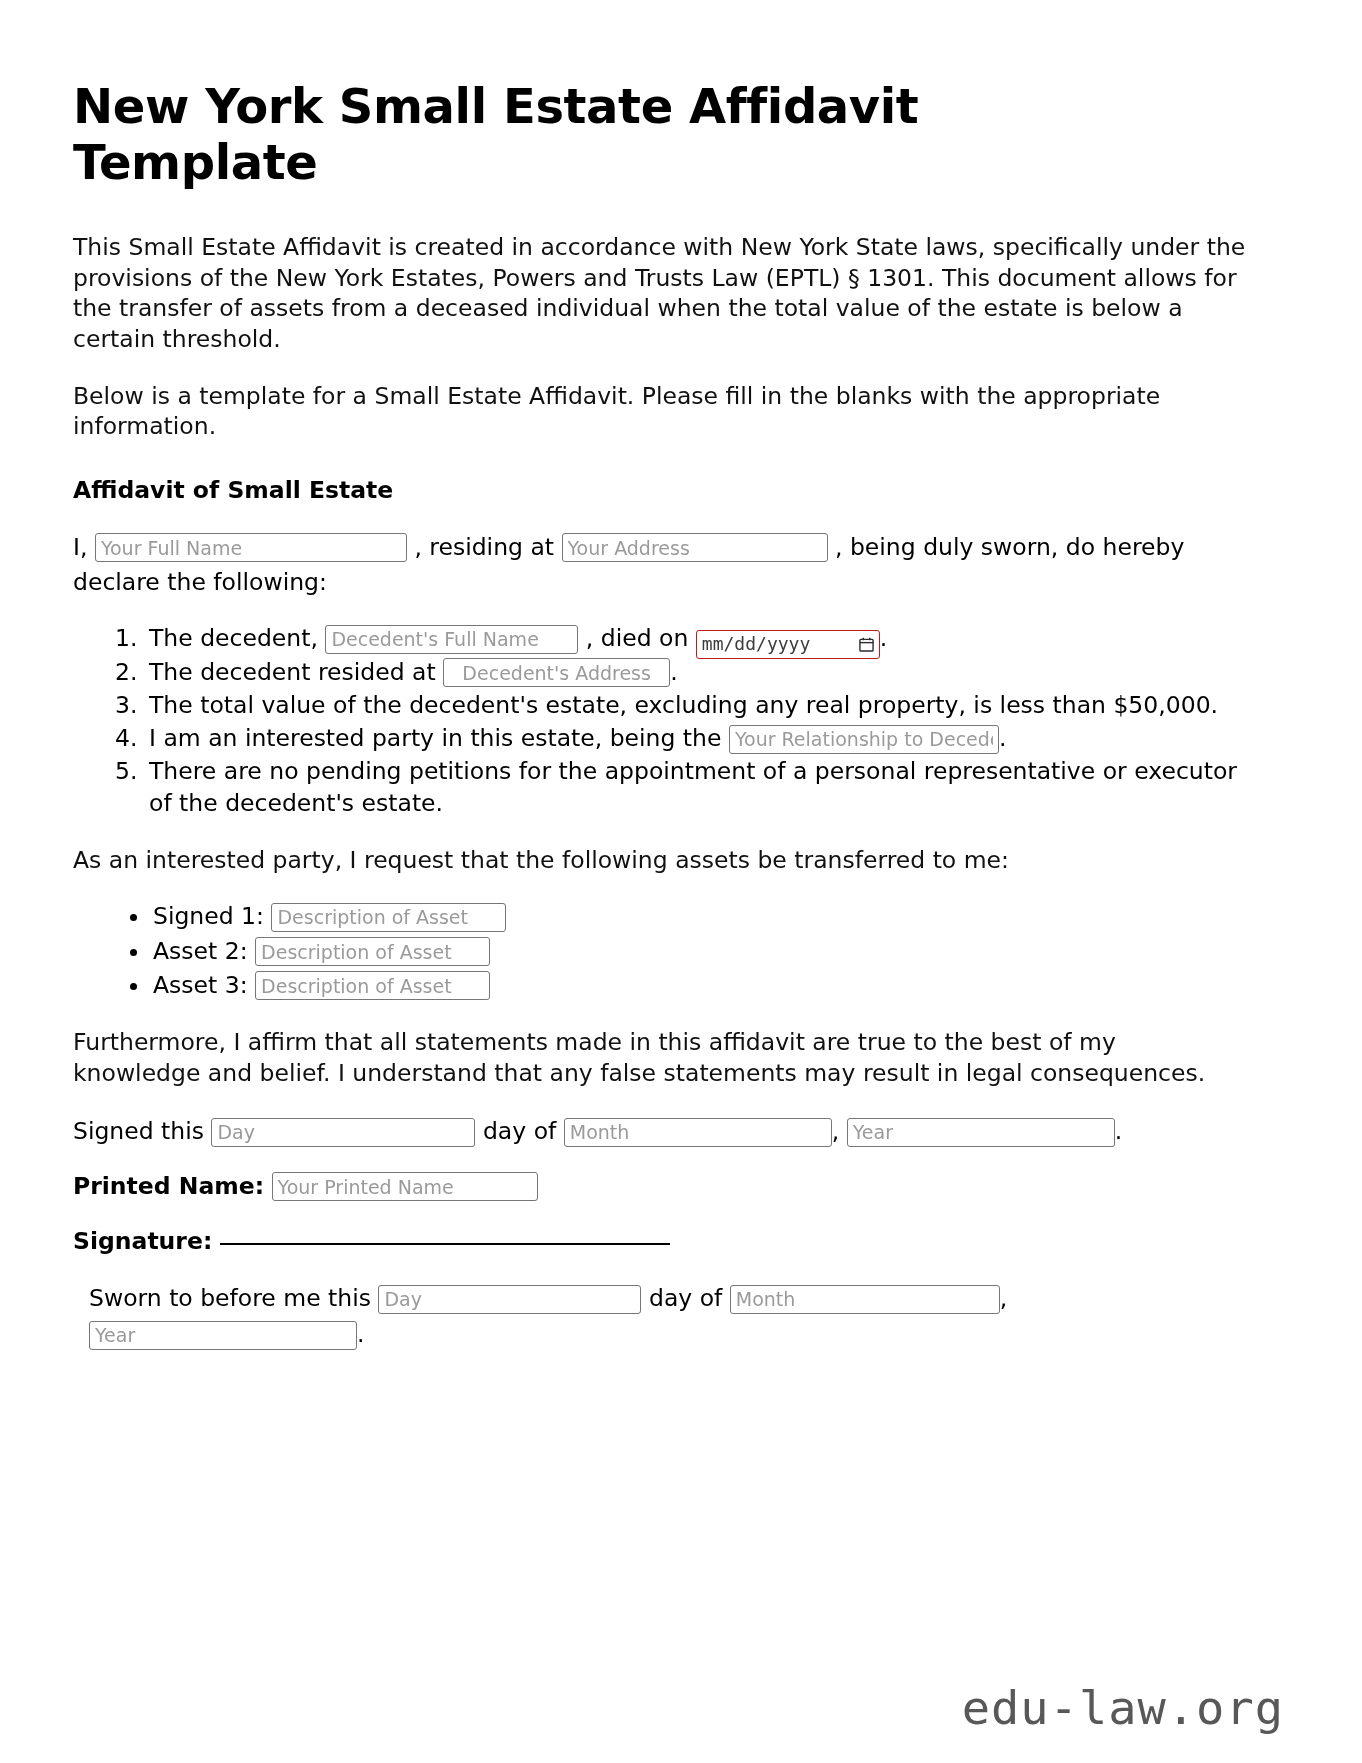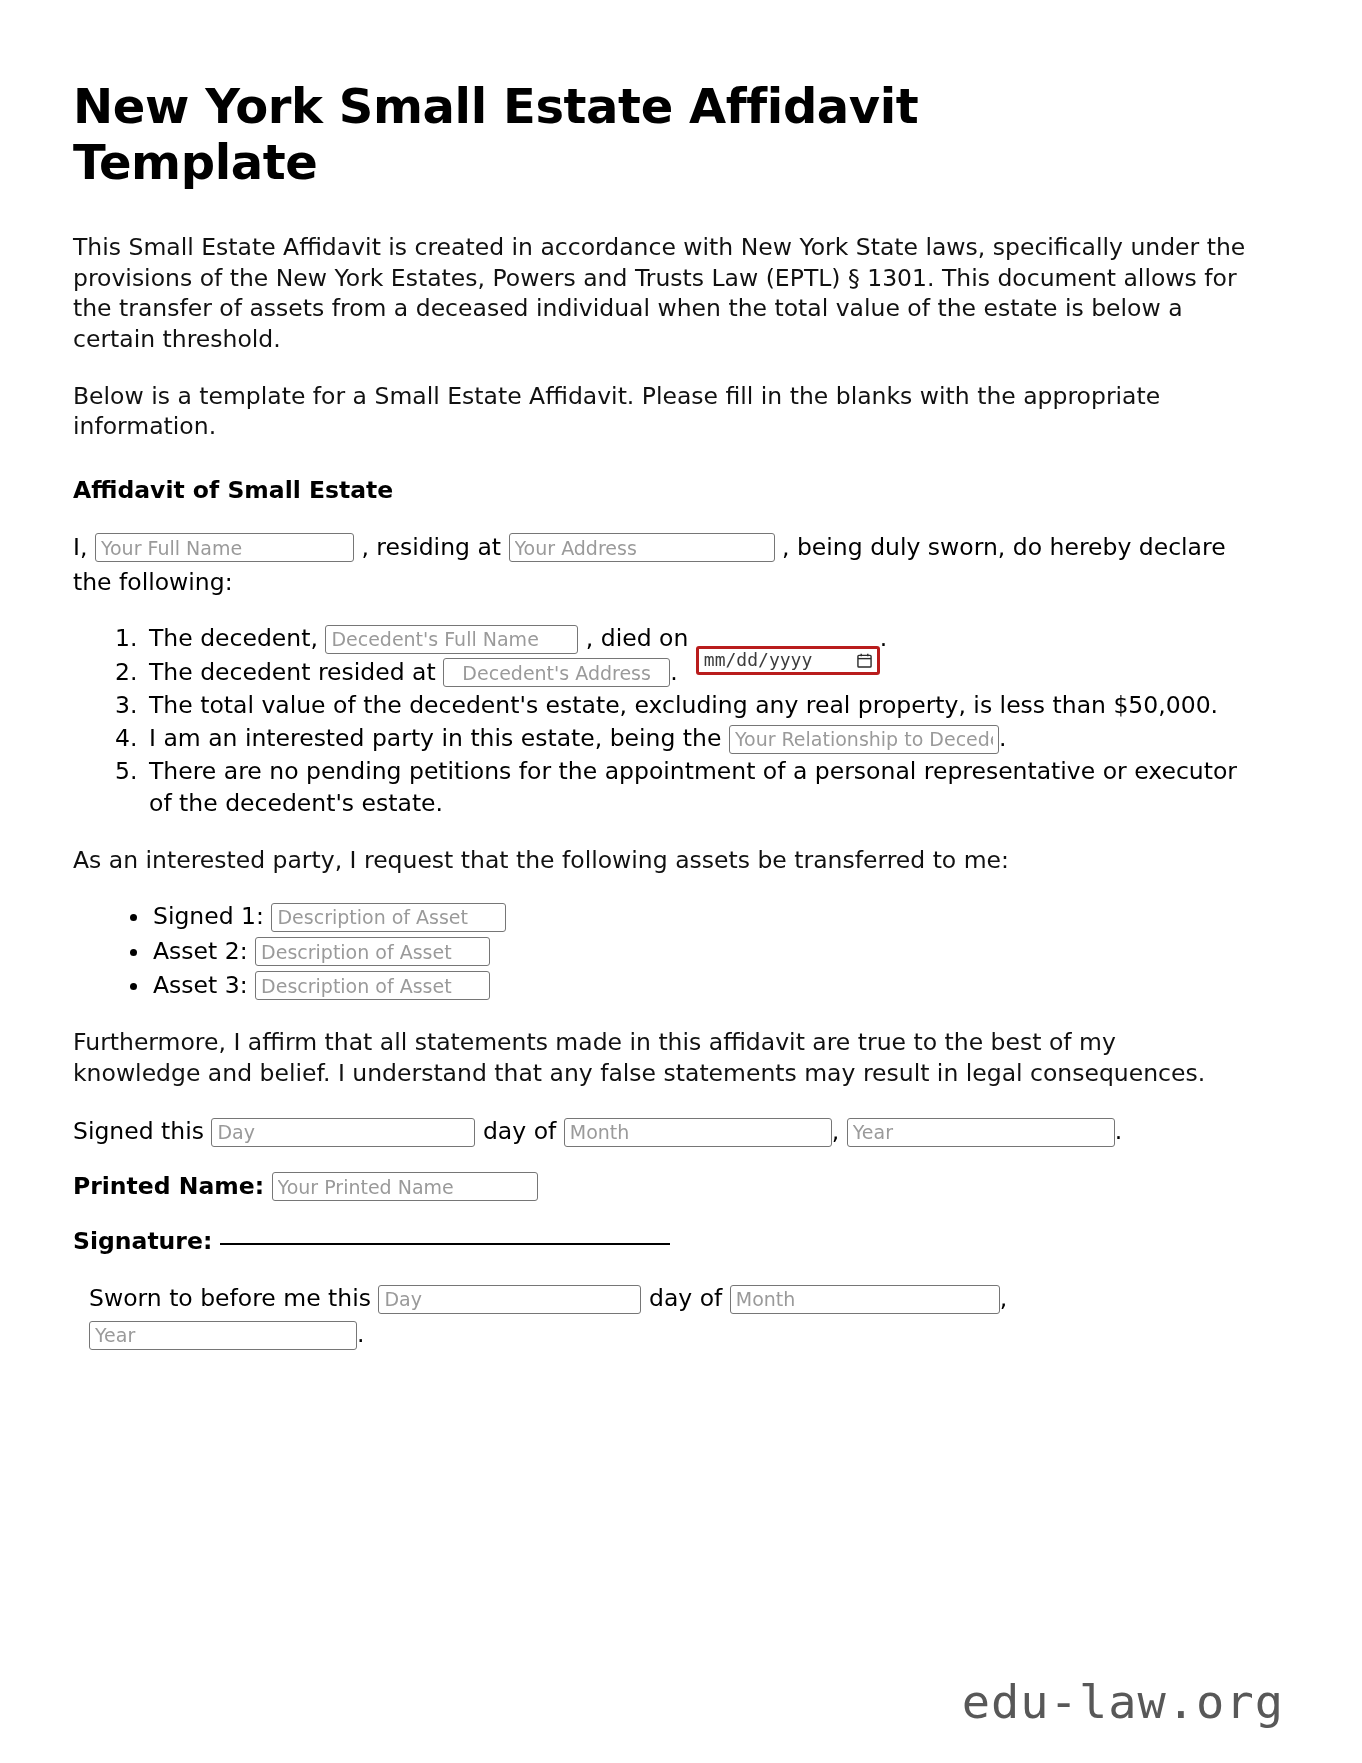--- a/index.html
+++ b/index.html
@@ -90,7 +90,7 @@
     color: #9a9a9a;
     opacity: 1;
   }
-  input.w-name      { width: 259px; }
+  input.w-name      { width: 312px; }
   input.w-address   { width: 266px; }
   input.w-dec-name  { width: 253px; }
   input.w-dec-addr  { width: 227px; text-align: center; }

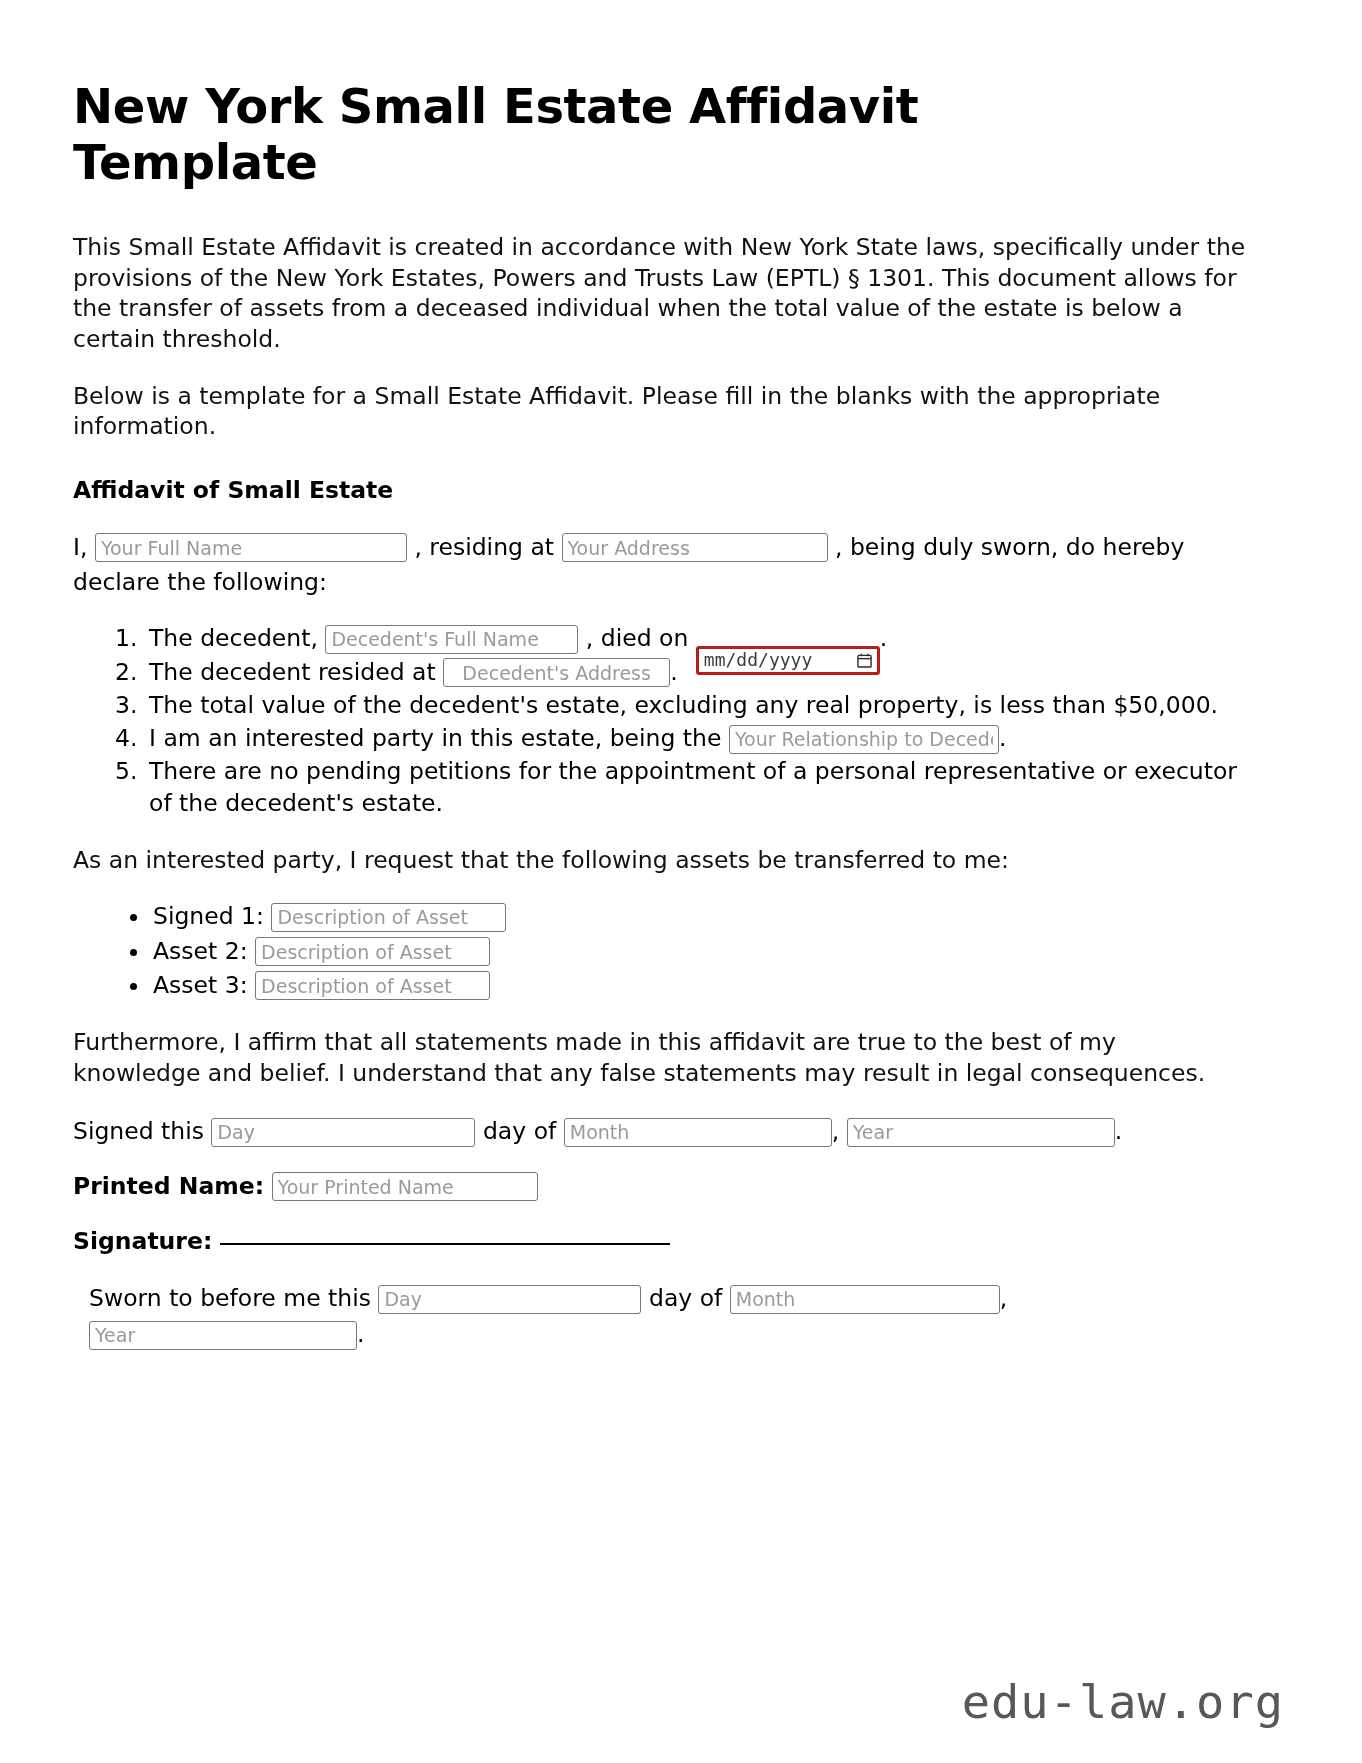--- a/index.html
+++ b/index.html
@@ -112,13 +112,13 @@
     width: 184px;
     height: 29px;
     box-sizing: border-box;
-    border: 3px solid #b91c1c;
+    border: 1px solid #b91c1c;
     border-radius: 3px;
     background: #fff;
     padding: 0 5px 0 5px;
     vertical-align: baseline;
     position: relative;
-    top: 20px;
+    top: 4px;
   }
   .date-text {
     font-family: "DejaVu Sans Mono", monospace;

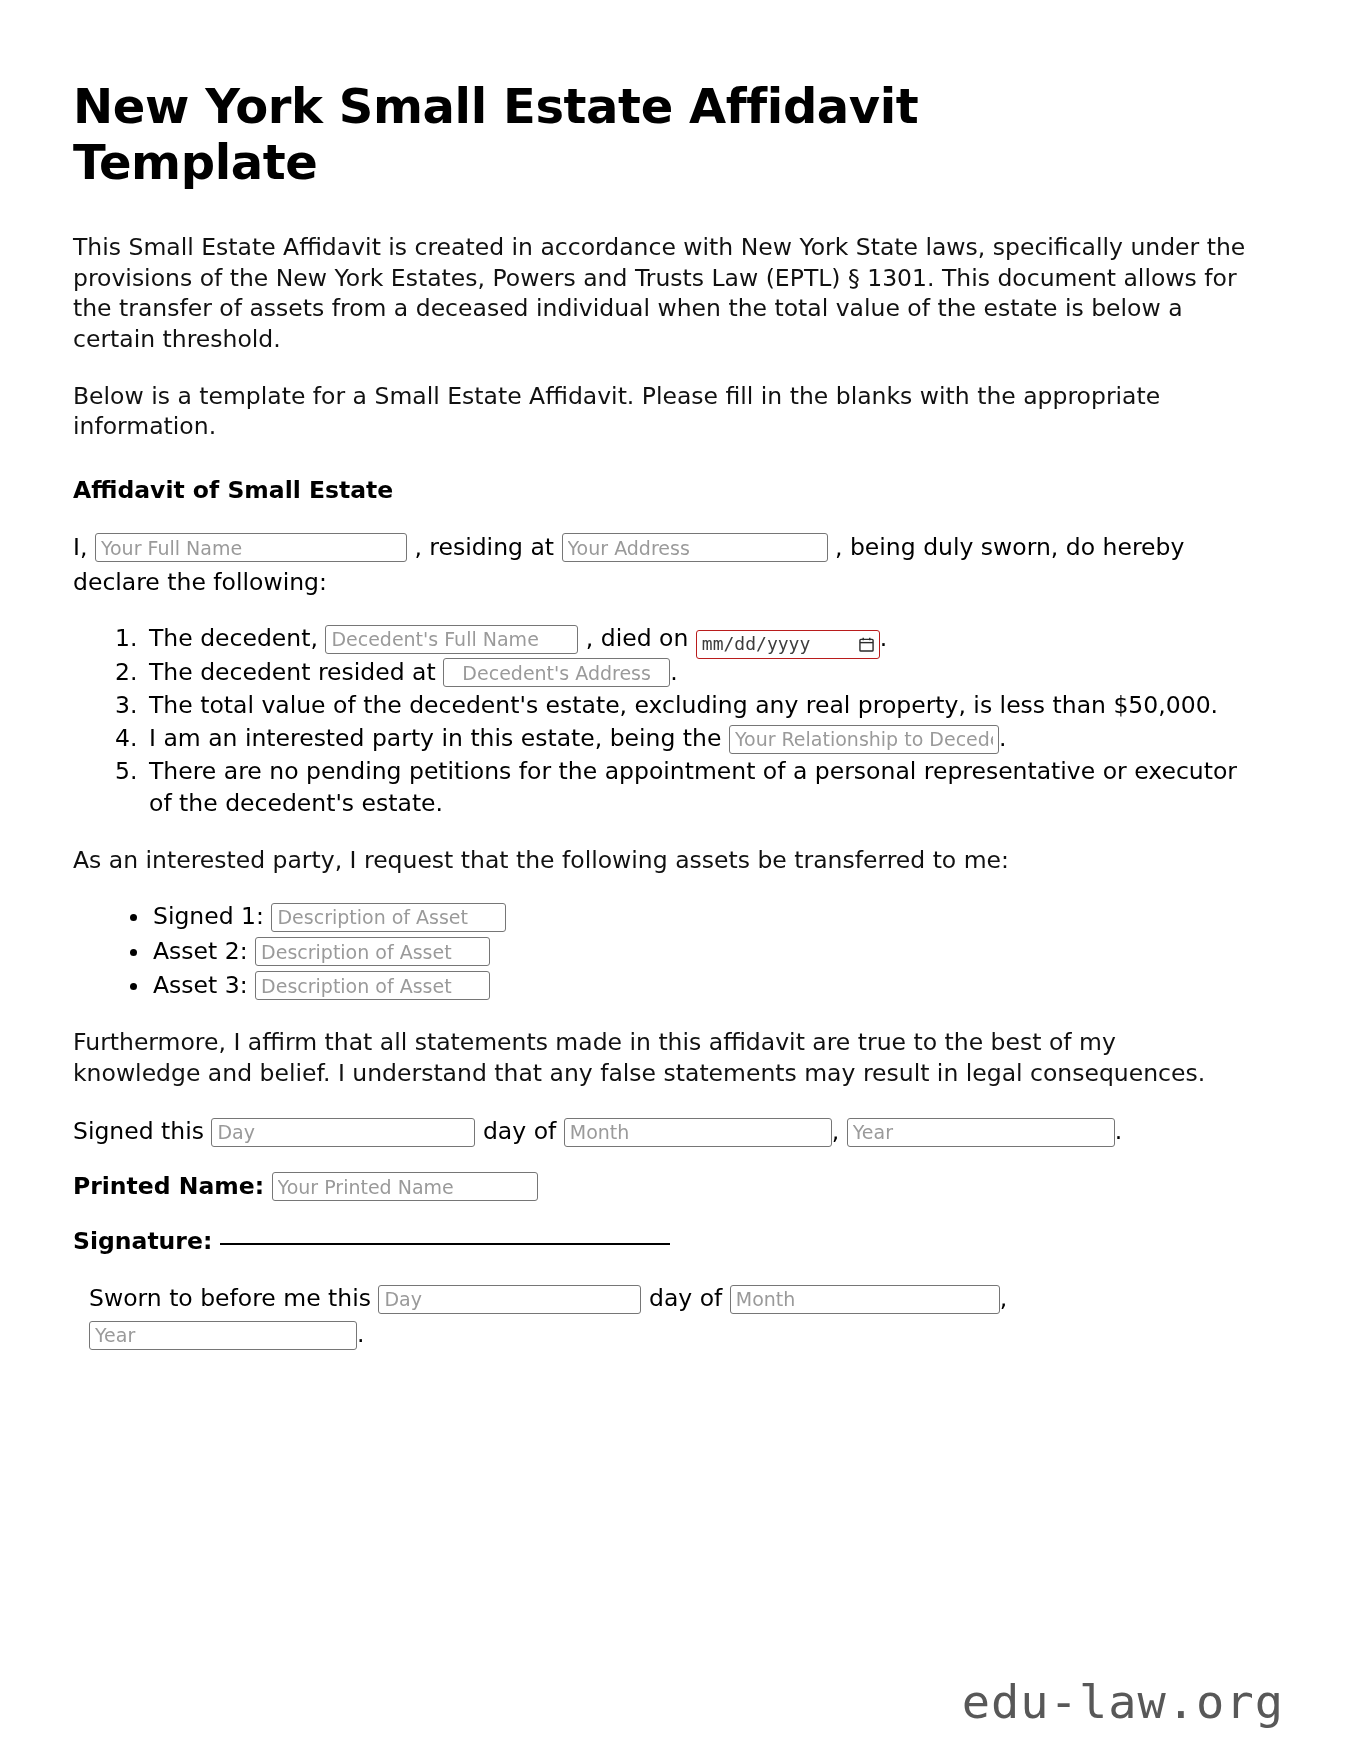--- a/index.html
+++ b/index.html
@@ -161,7 +161,7 @@
   .watermark {
     position: absolute;
     right: 78px;
-    bottom: 34px;
+    bottom: 28px;
     font-family: "DejaVu Sans Mono", monospace;
     font-size: 47px;
     letter-spacing: 1px;

